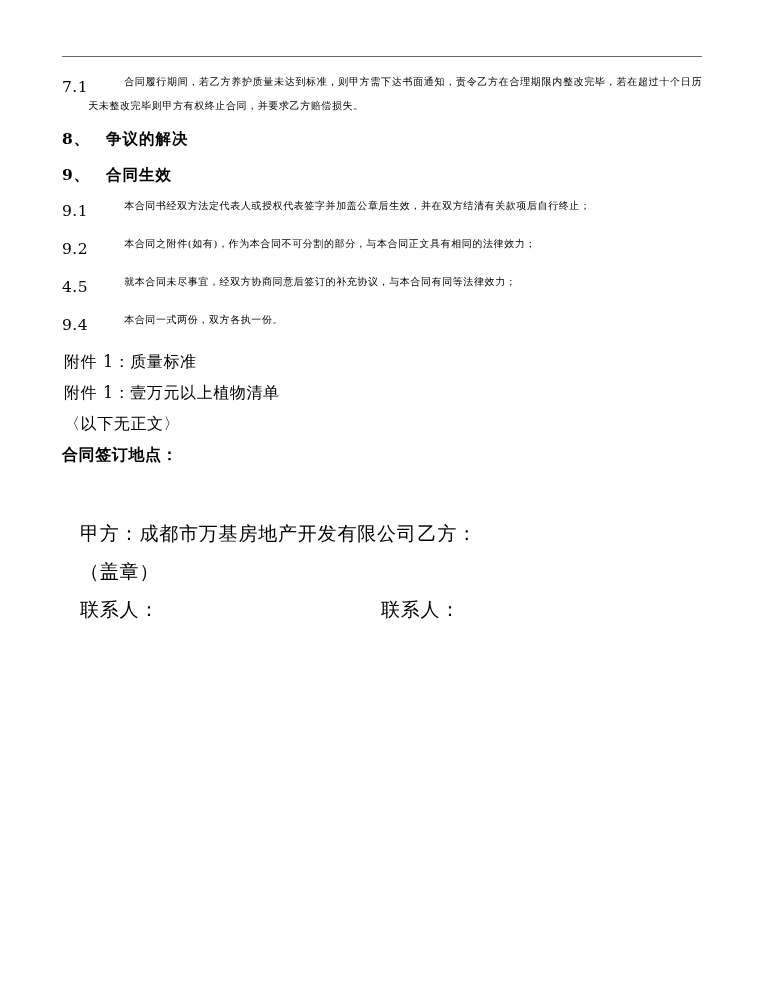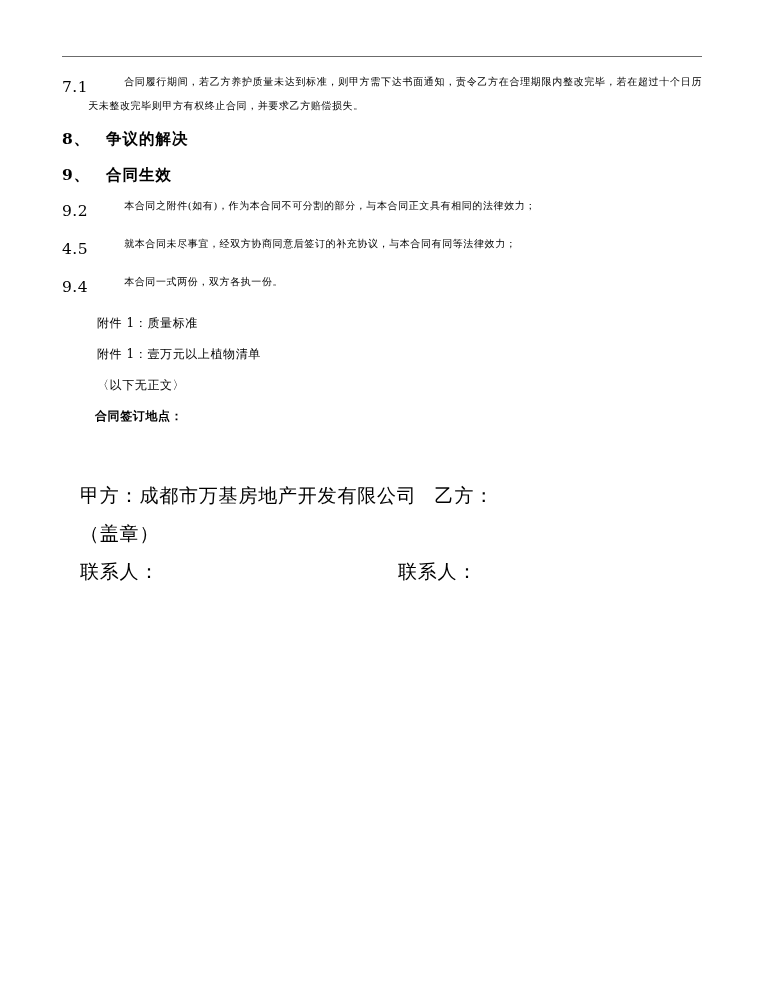--- a/index.html
+++ b/index.html
@@ -129,6 +129,10 @@
       <span class="hnum">9、</span><span>合同生效</span>
     </div>
 
+    <div class="para">
+      <span class="num">9.1</span>
+      <span class="body indent">本合同书经双方法定代表人或授权代表签字并加盖公章后生效，并在双方结清有关款项后自行终止；</span>
+    </div>
 
     <div class="para">
       <span class="num">9.2</span>

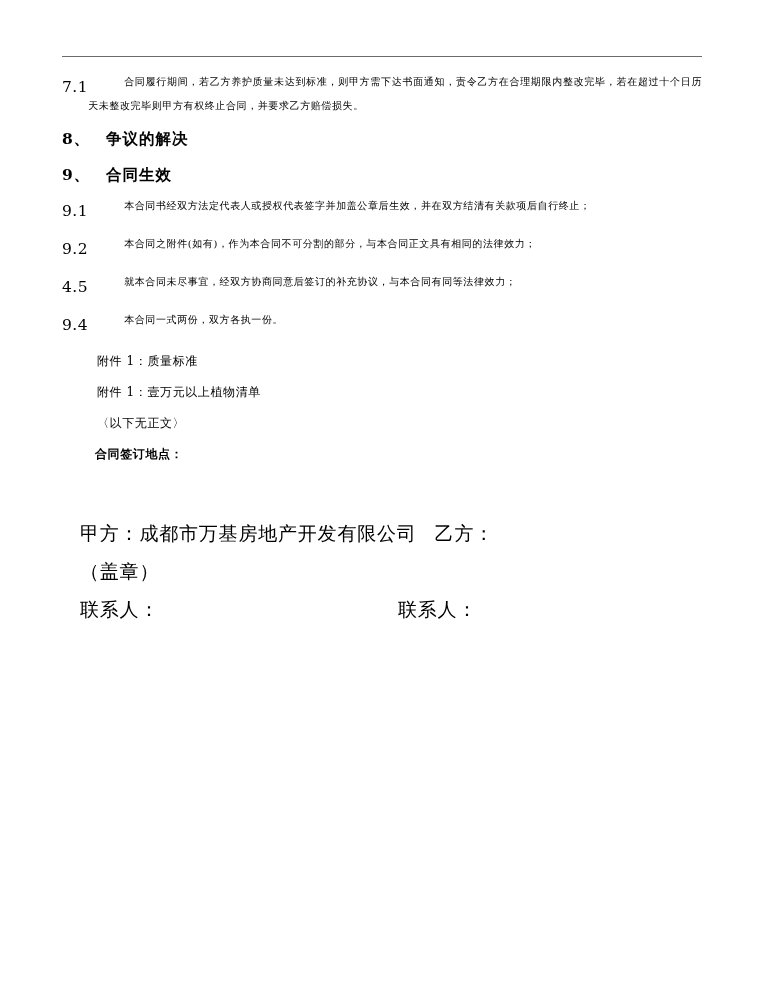--- a/index.html
+++ b/index.html
@@ -72,10 +72,9 @@
     min-width: 44px;
   }
   .plain {
-    font-size: 12px;
+    font-size: 16px;
     line-height: 31px;
     letter-spacing: 0.6px;
-    margin-left: 33px;
   }
   .plain.sp {
     padding-left: 2px;

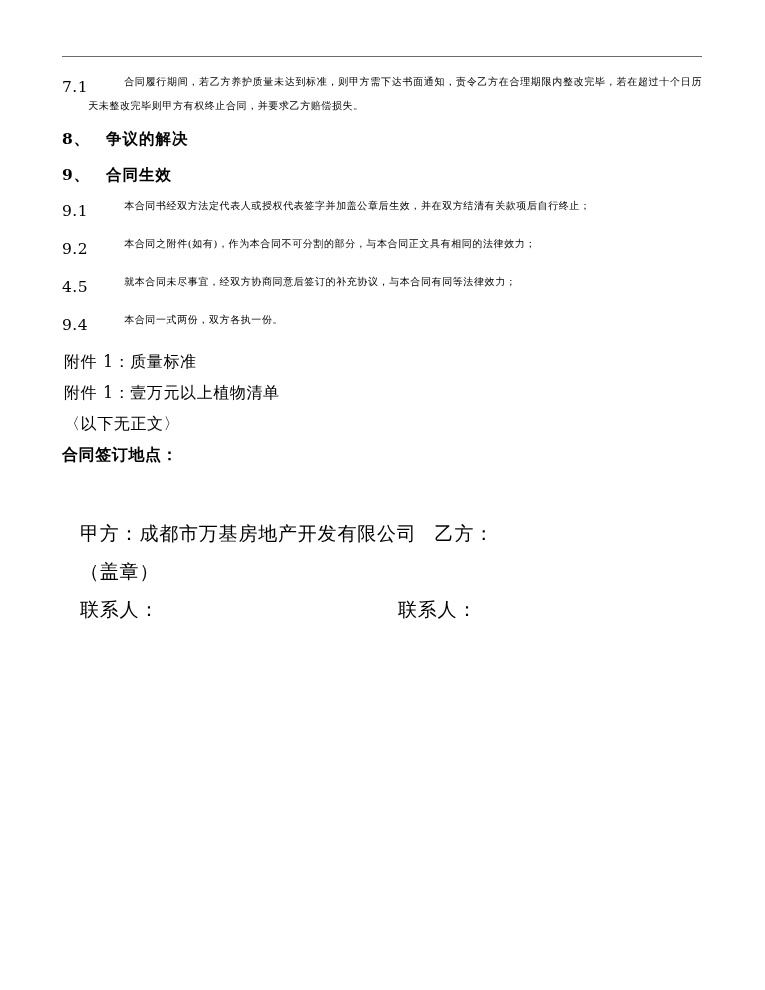--- a/index.html
+++ b/index.html
@@ -98,7 +98,7 @@
   }
   .sig-row .right {
     flex: 0 0 auto;
-    margin-left: 18px;
+    margin-left: 1px;
   }
   .sig-row.two .left {
     width: 300px;

